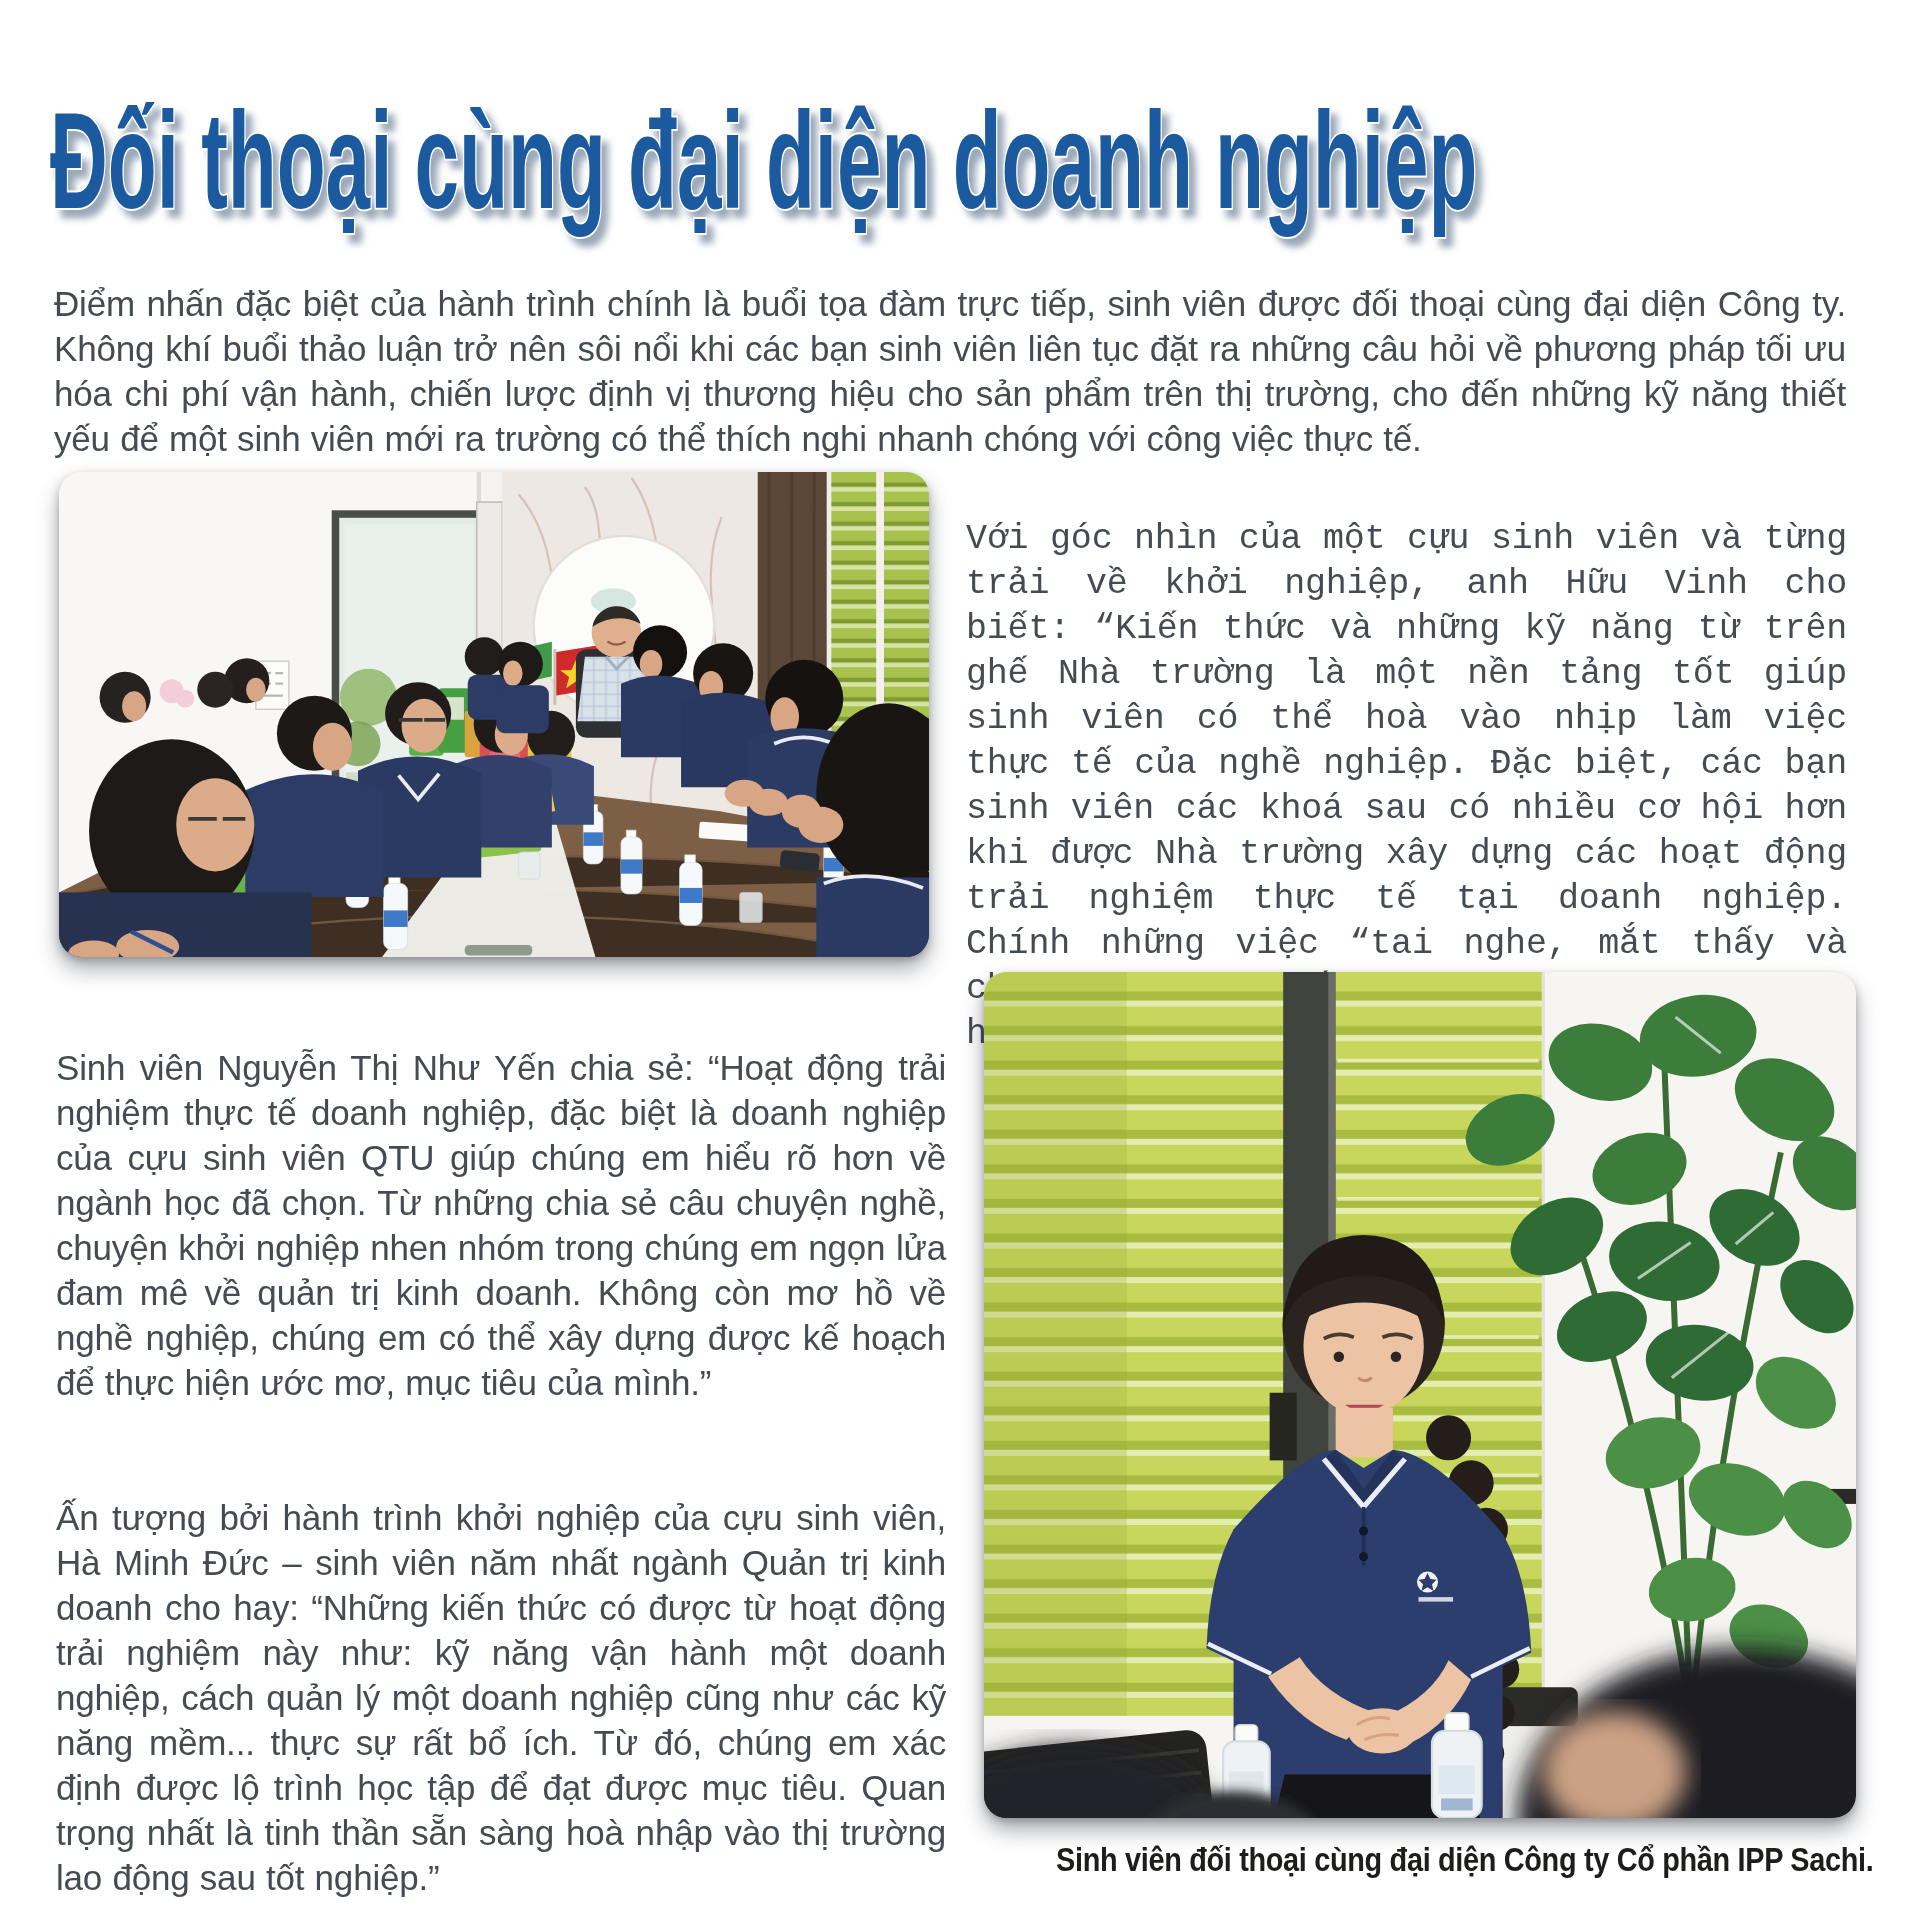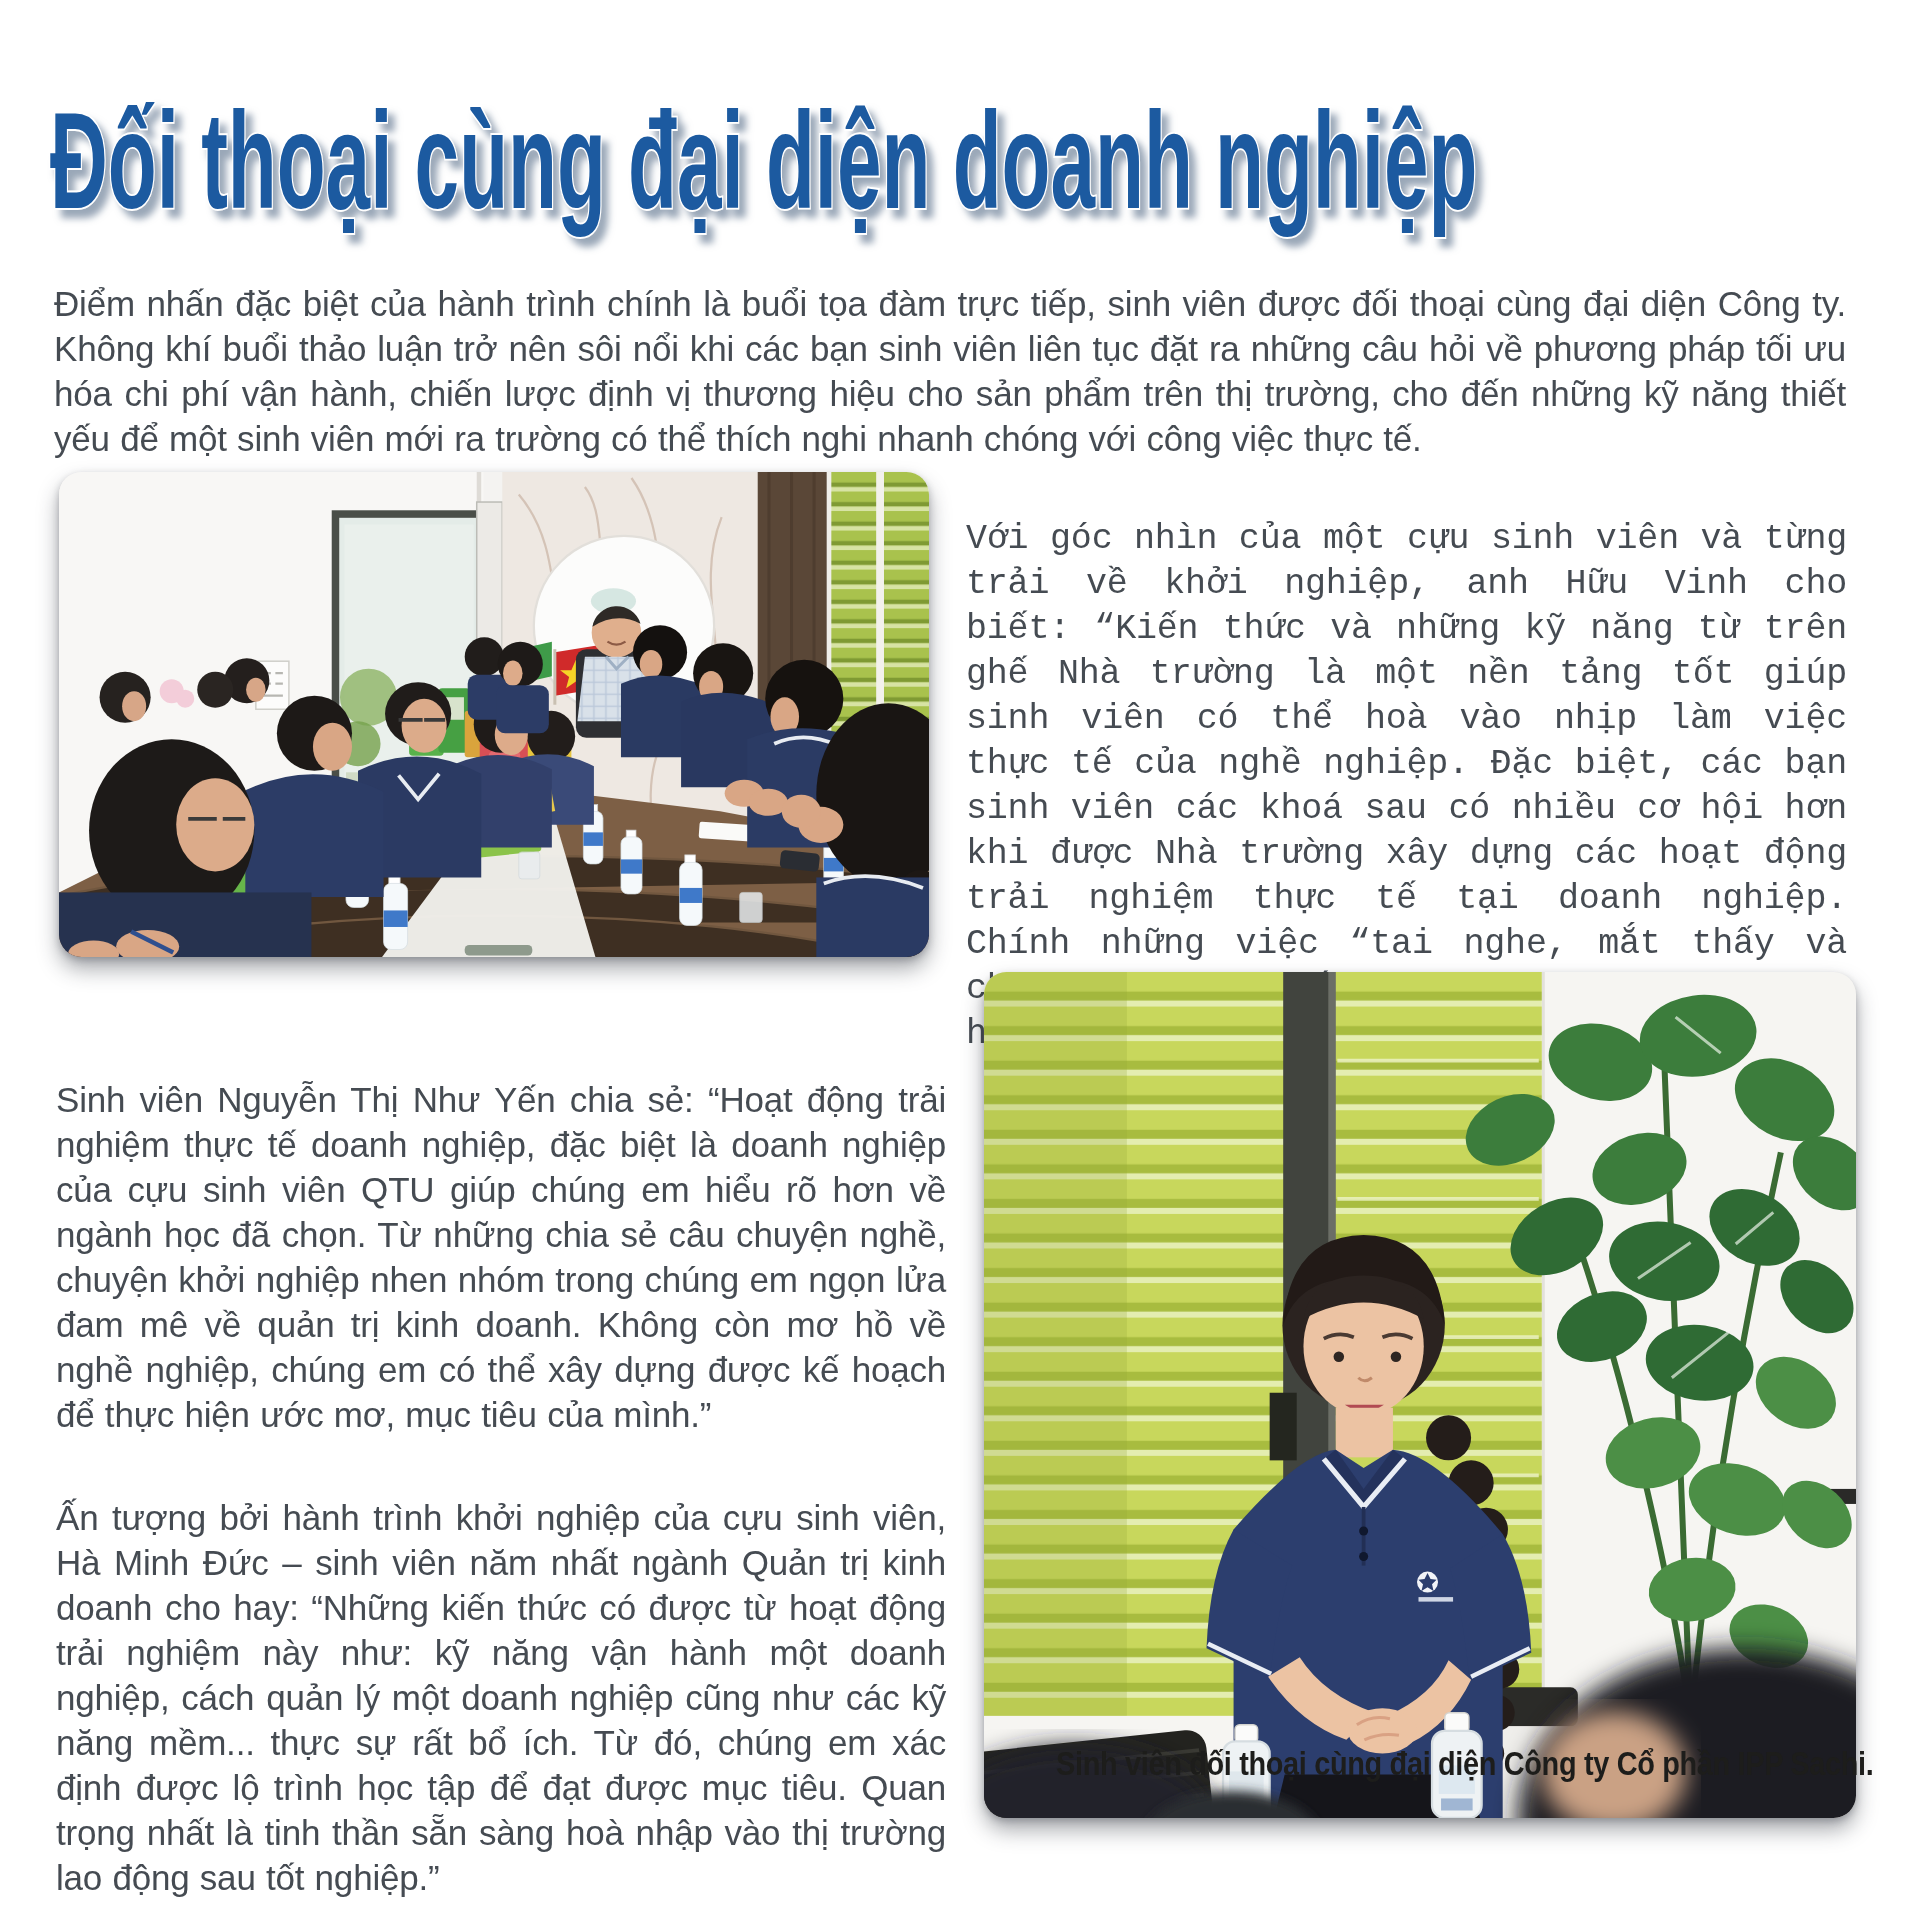--- a/index.html
+++ b/index.html
@@ -23,7 +23,7 @@
   }
   #intro{left:54px;top:246px;width:1792px;}
   #quote-huu-vinh{left:966px;top:482px;width:881px;font-family:Liberation Mono, monospace;}
-  #quote-nhu-yen{left:56px;top:1042px;width:890px;}
+  #quote-nhu-yen{left:56px;top:1010px;width:890px;}
   #quote-minh-duc{left:56px;top:1460px;width:890px;}
   
   .photo{

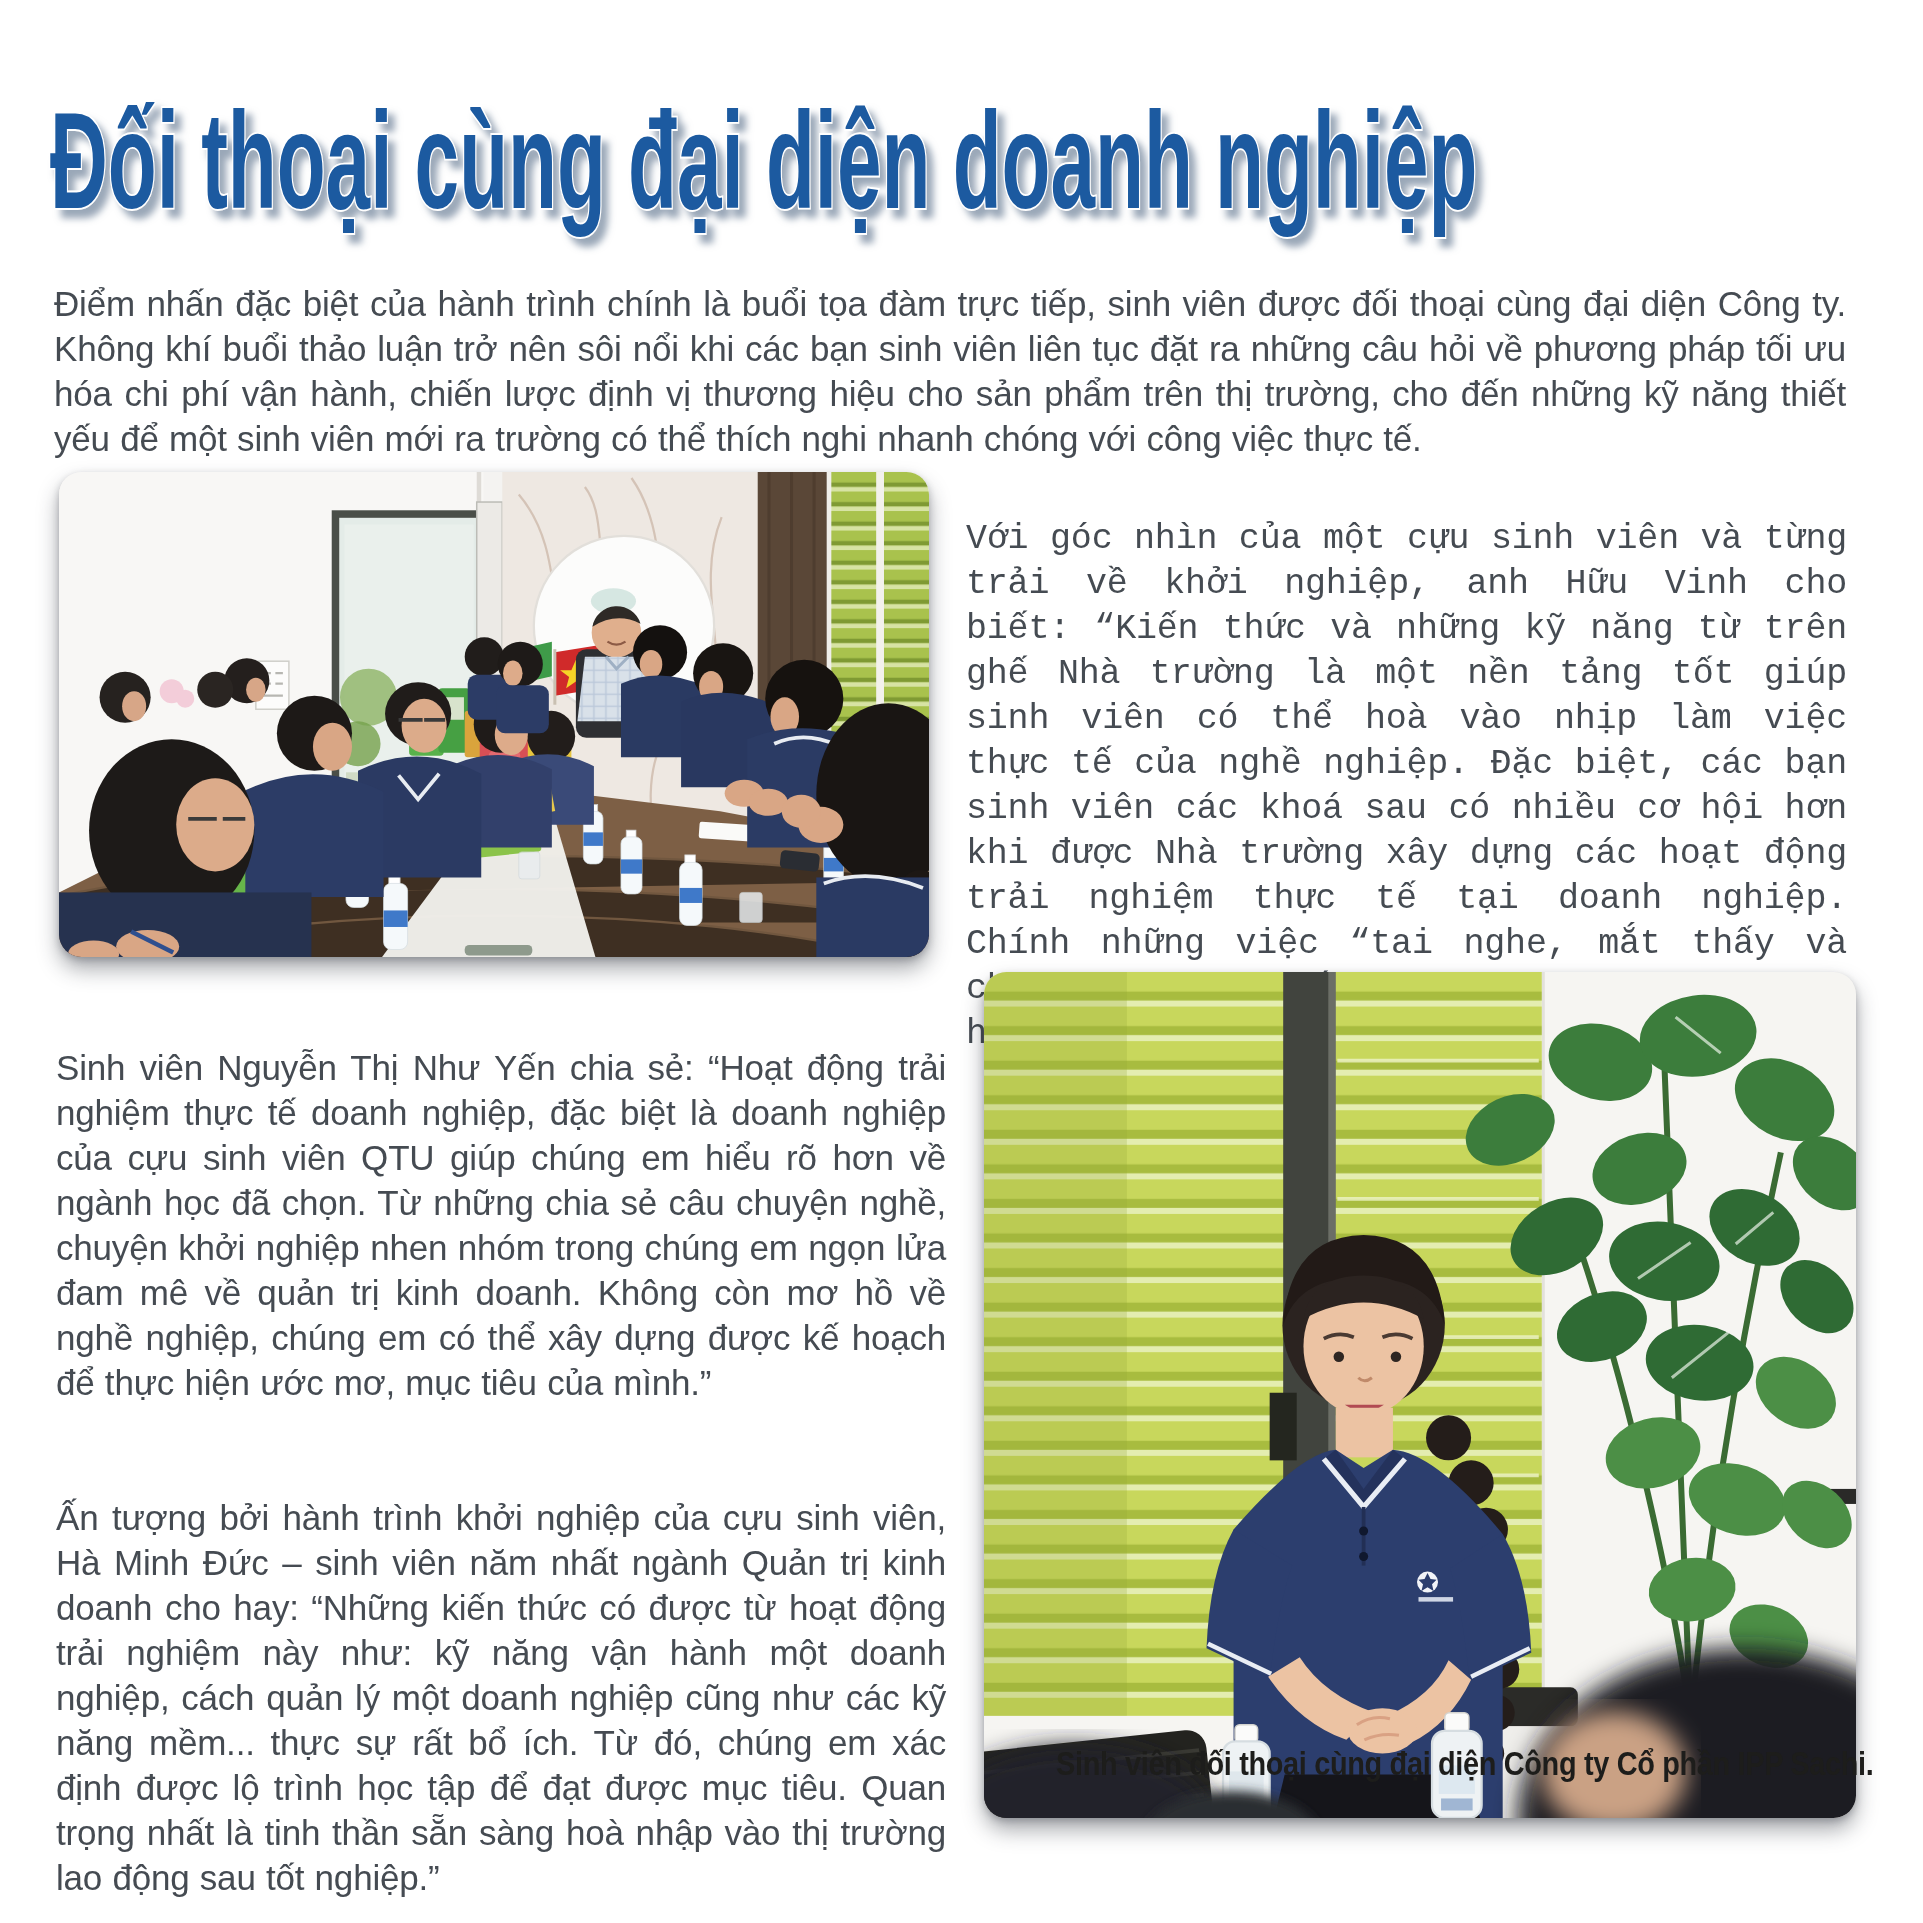--- a/index.html
+++ b/index.html
@@ -36,7 +36,7 @@
   .photo svg{display:block;width:100%;height:100%;}
   
   #caption-wrap{
-    position:absolute;left:984px;top:1744px;width:872px;
+    position:absolute;left:984px;top:1840px;width:872px;
     text-align:right;color:#1d1d1b;
   }
   #caption-wrap .cap{

